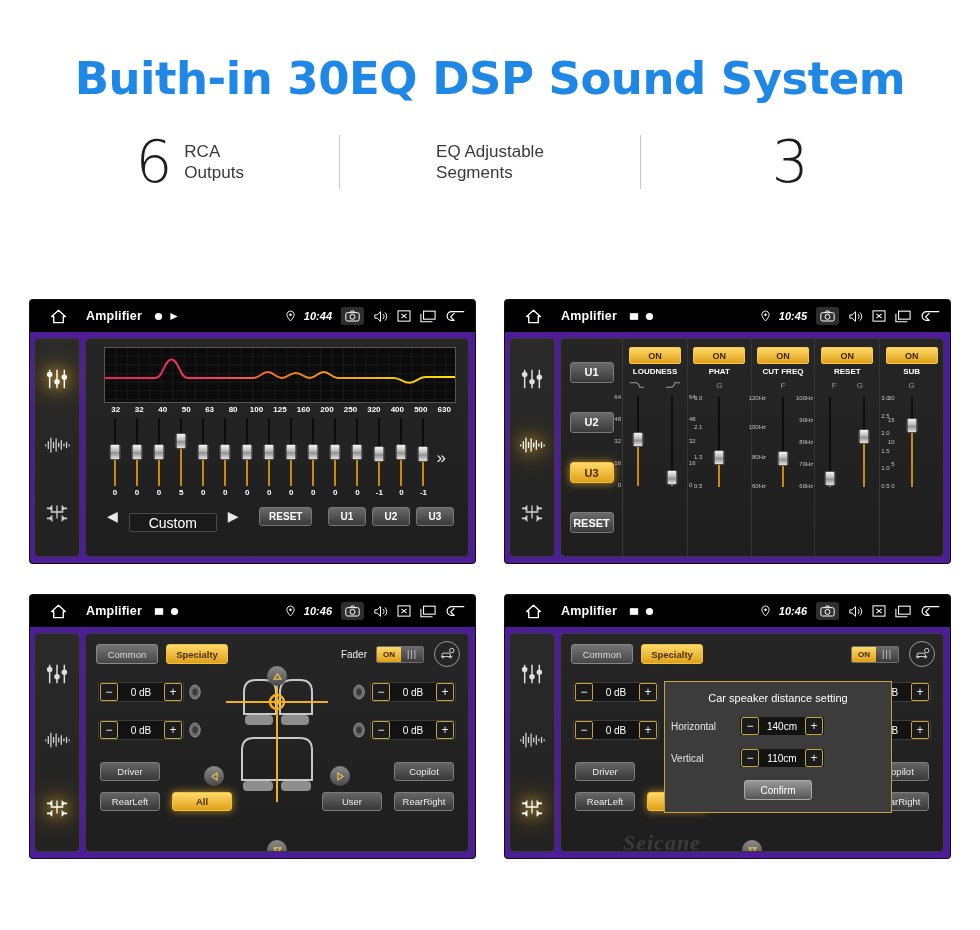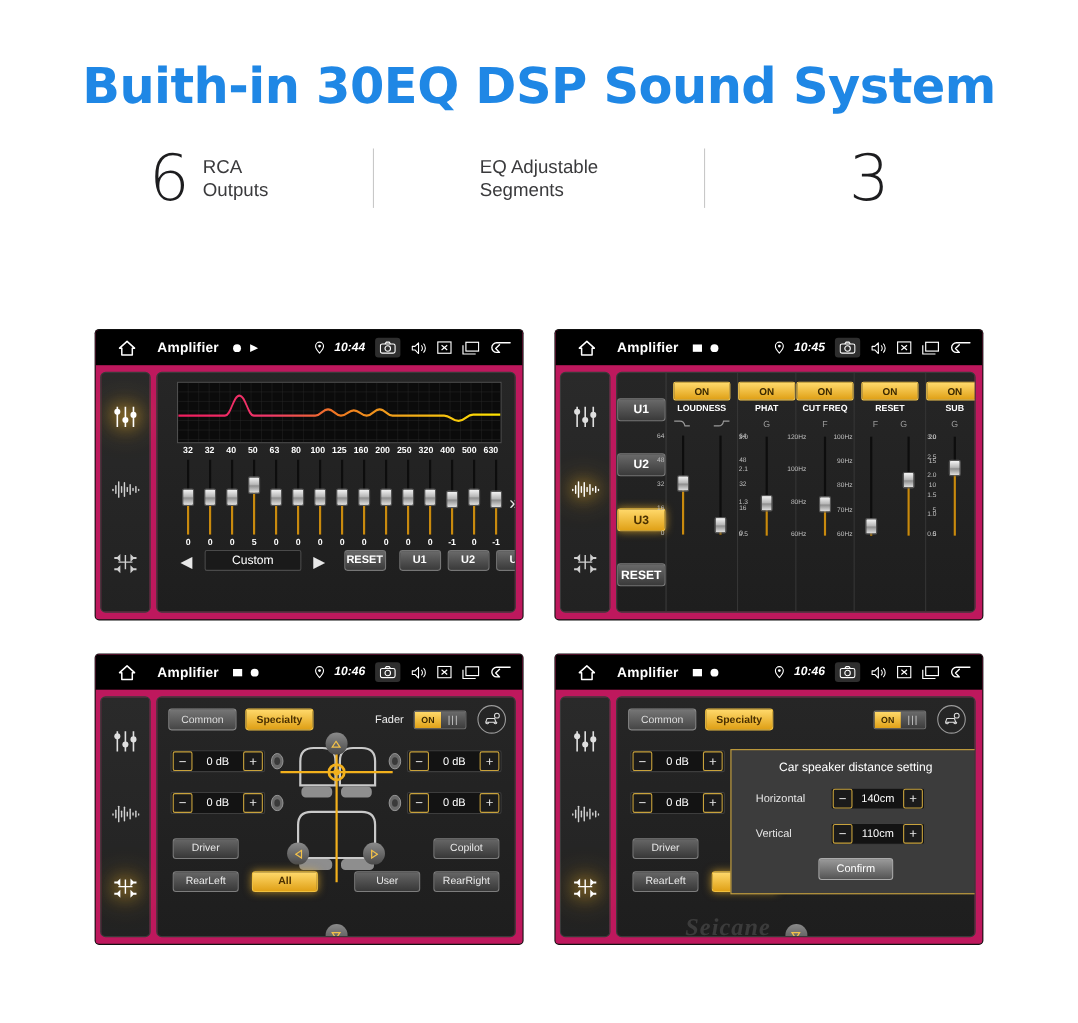--- a/index.html
+++ b/index.html
@@ -68,8 +68,8 @@
   .panel-row + .panel-row { margin-top: 32px; }
 
   .device {
-    width: 388px; height: 263px;
-    background: #be185d;
+    width: 445px; height: 263px;
+    background: #4c1d95;
     border-radius: 3px;
     position: relative;
     overflow: hidden;

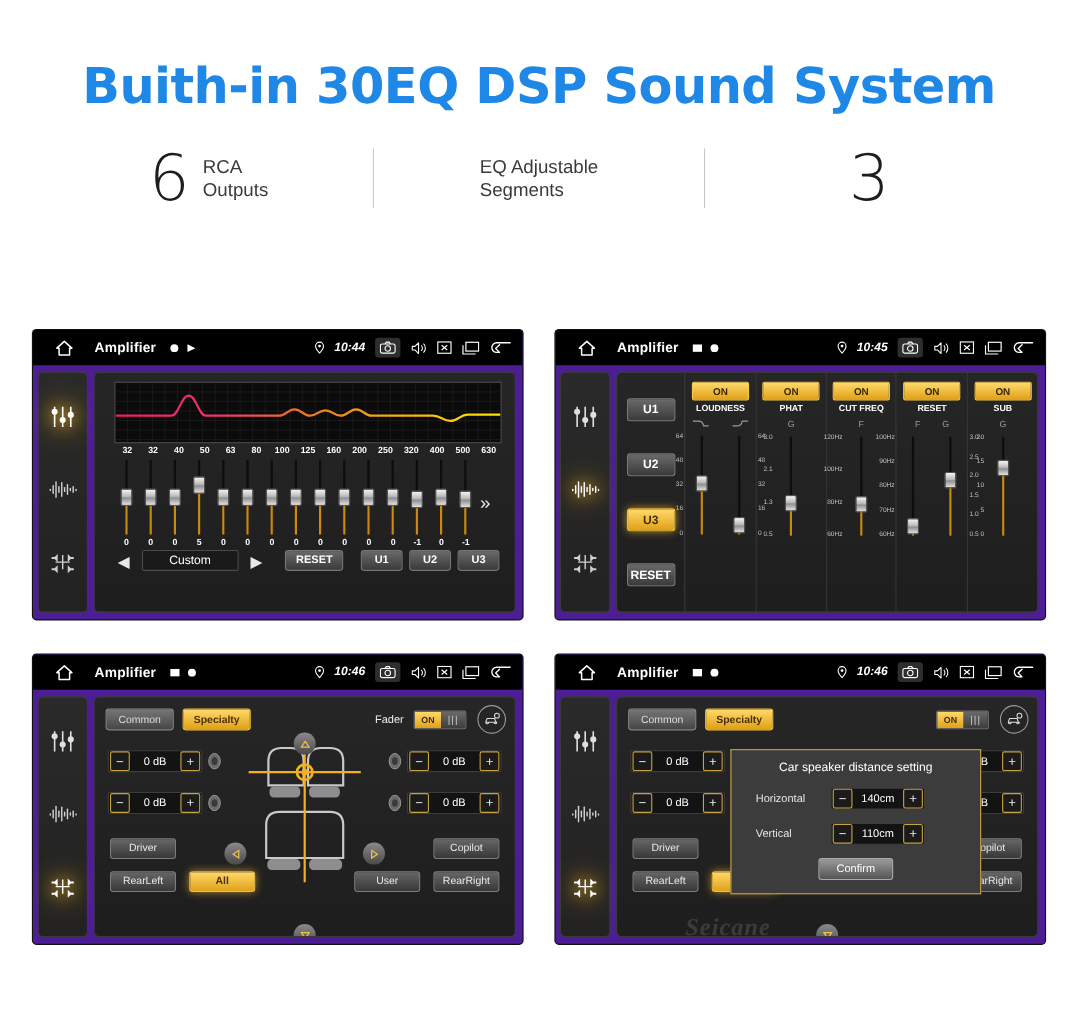--- a/index.html
+++ b/index.html
@@ -168,8 +168,8 @@
   .preset-box {
     flex: 0 0 88px; height:19px; background:#1a1a1a;
     border:1px solid #4a4a4a; border-radius:2px;
-    color:#fff; font-size:11px; display:flex;
-    align-items:center; justify-content:center;
+    color:#fff; font-size:14px; display:flex;
+    align-items:center; justify-content:center;margin-top:13px;
   }
   .btn3d {
     height:19px; min-width:38px; padding:0 9px;

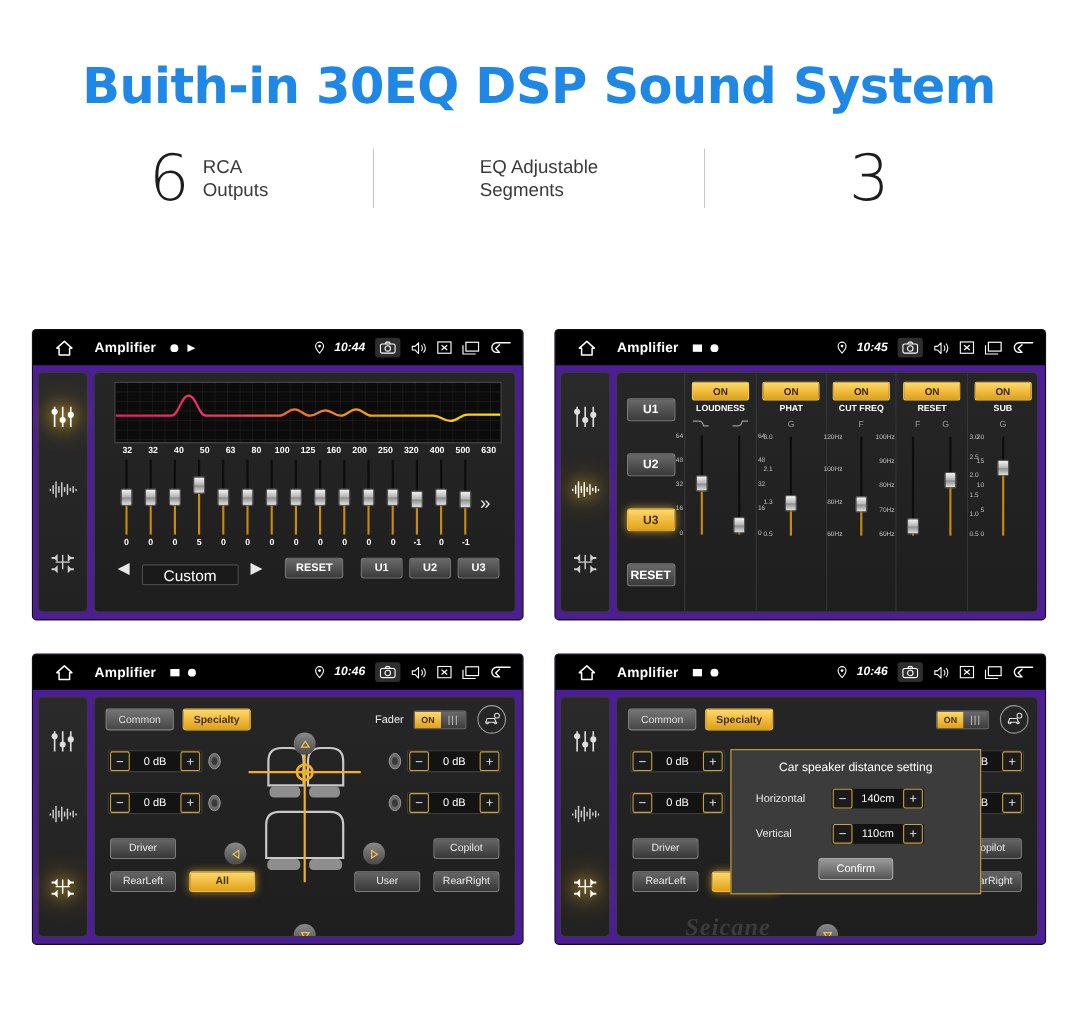--- a/index.html
+++ b/index.html
@@ -328,7 +328,7 @@
   }
   .modal-title { color:#fff; font-size:11px; text-align:center; }
   .modal-row {
-    display:flex; align-items:center; margin-top:12px; padding-left:22px; gap:10px;
+    display:flex; align-items:center; margin-top:12px; padding-left:6px; gap:10px;
   }
   .modal-lbl { color:#e6e6e6; font-size:10px; width:58px; }
   .confirm-btn {

